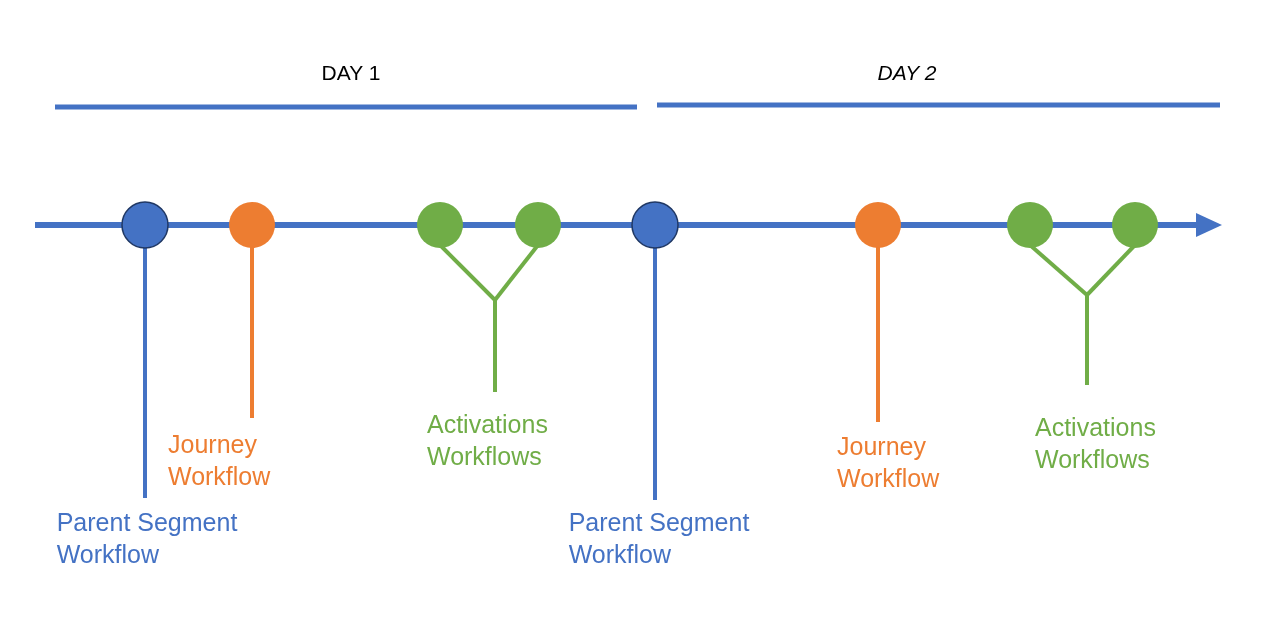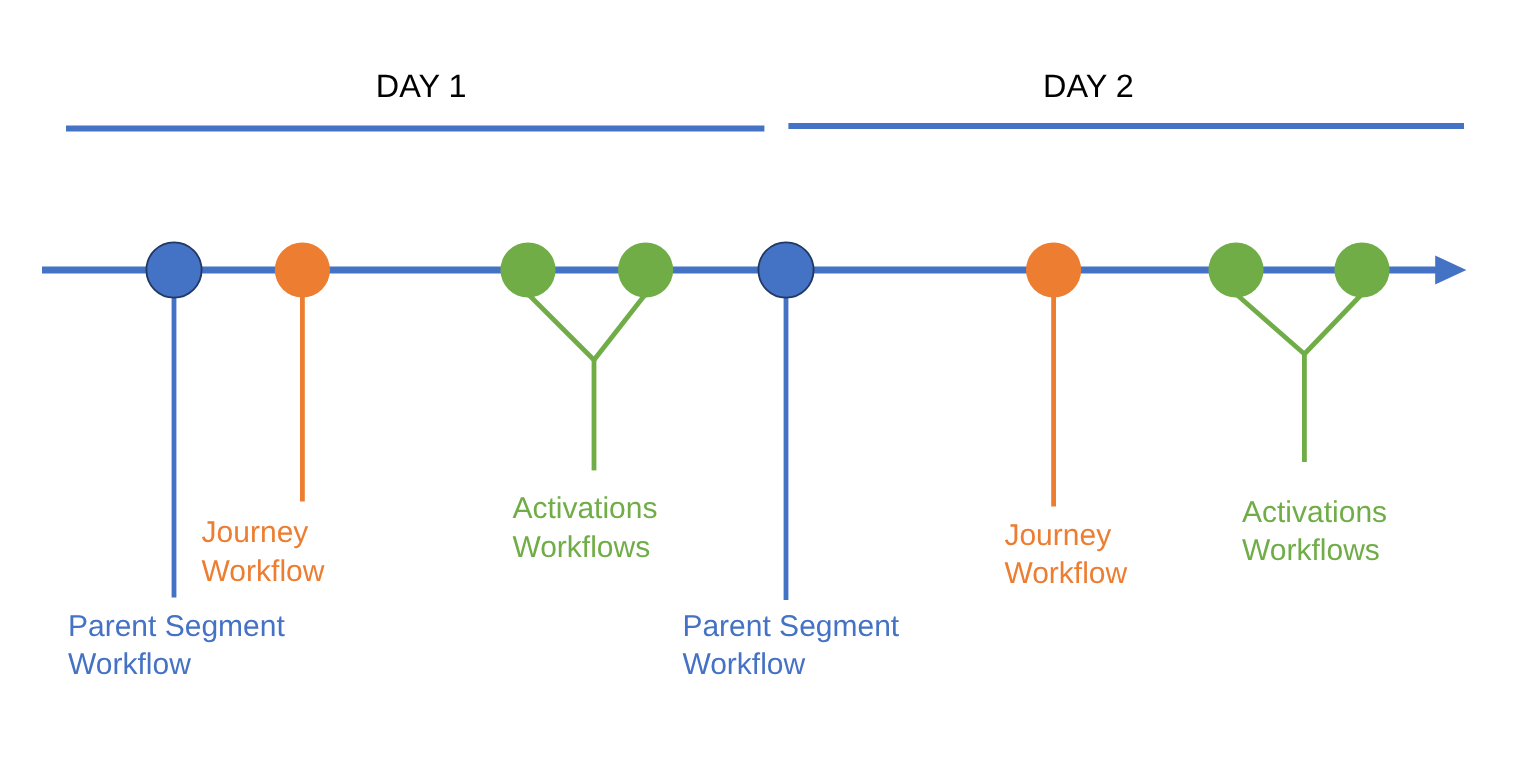--- a/index.html
+++ b/index.html
@@ -10,7 +10,7 @@
   .canvas svg{position:absolute;left:0;top:0;}
   .day-label{
     position:absolute;transform:translateX(-50%);
-    font-size:27px;line-height:31px;color:#000;white-space:nowrap;text-align:center;
+    font-size:21px;line-height:31px;color:#000;white-space:nowrap;text-align:center;
   }
   .event-label{
     position:absolute;font-size:25px;line-height:32px;white-space:pre-line;

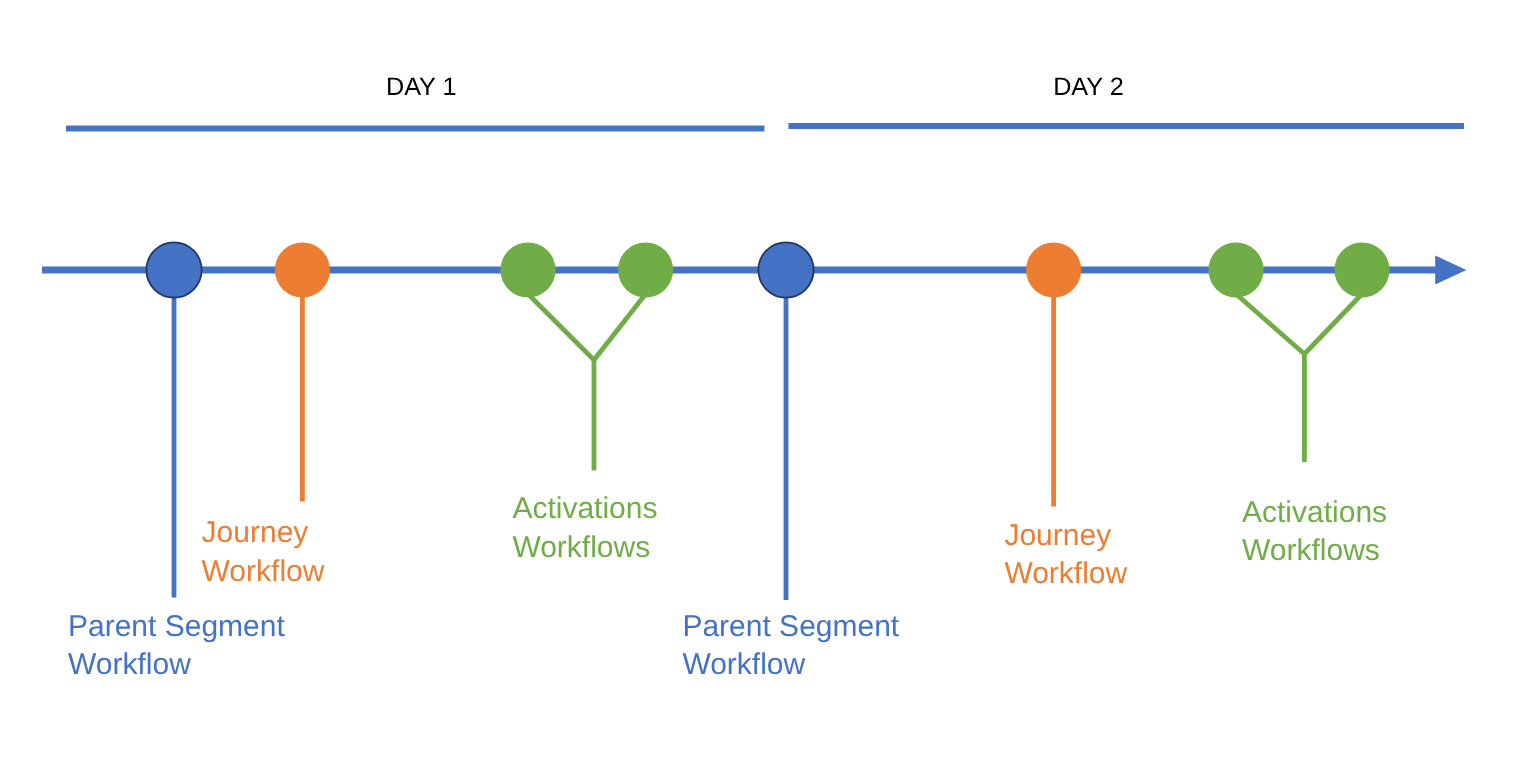--- a/index.html
+++ b/index.html
@@ -47,7 +47,7 @@
       <circle cx="1135" cy="225" r="23" fill="#70AD47"></circle>
     </svg>
   <div class="day-label" id="day1-label" style="left: 351px; top: 57px; color: rgb(0, 0, 0);">DAY 1</div>
-  <div class="day-label" id="day2-label" style="left: 907px; top: 57px; color: rgb(0, 0, 0);">DAY 2</div>
+  <div class="day-label" id="day2-label" style="left: 907px; top: 57px; color: rgb(0, 0, 0); font-style: italic;">DAY 2</div>
   <div id="labels-mount">
       <div class="event-label center" style="left: 147px; top: 506px; color: rgb(68, 114, 196);">Parent Segment
 Workflow</div>

